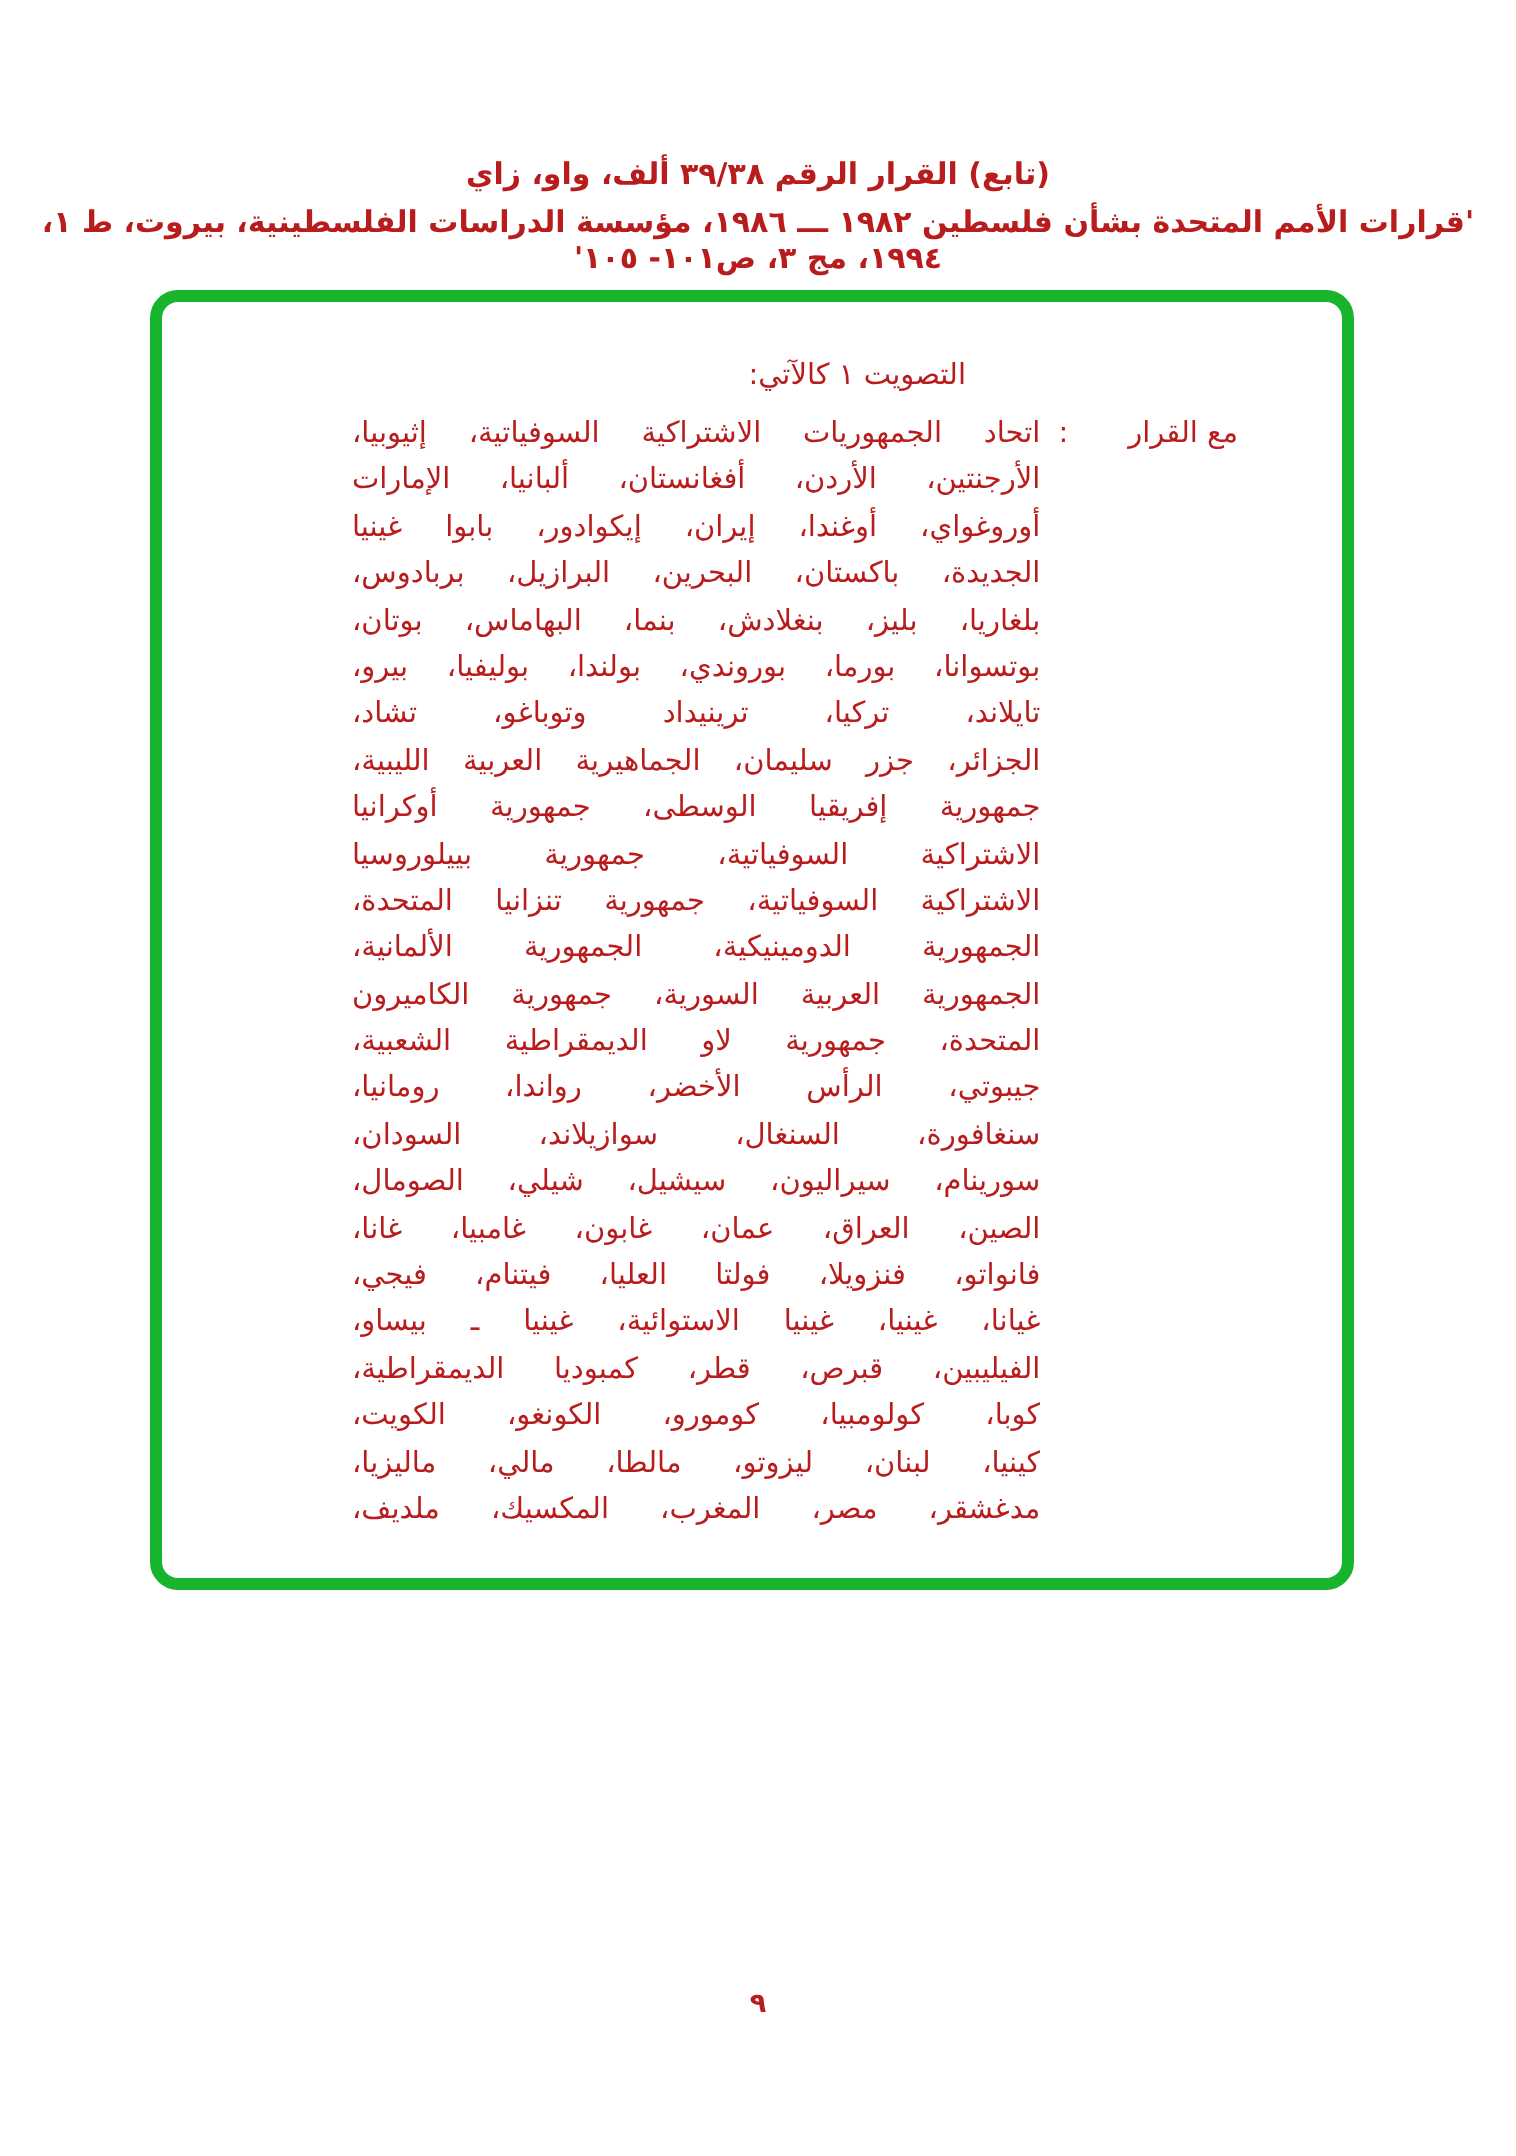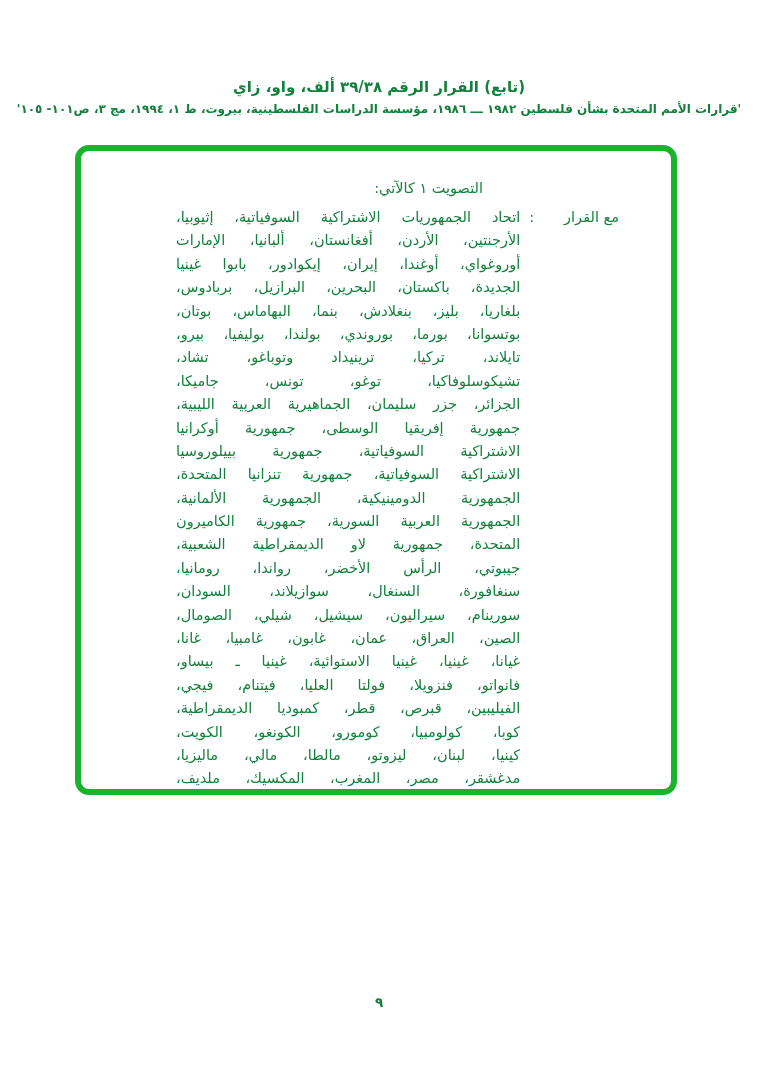--- a/index.html
+++ b/index.html
@@ -14,7 +14,7 @@
     background: #ffffff;
     direction: rtl;
     font-family: "DejaVu Sans", sans-serif;
-    color: #15803d;
+    color: #b91c1c;
     overflow: hidden;
   }
   .doc-title {

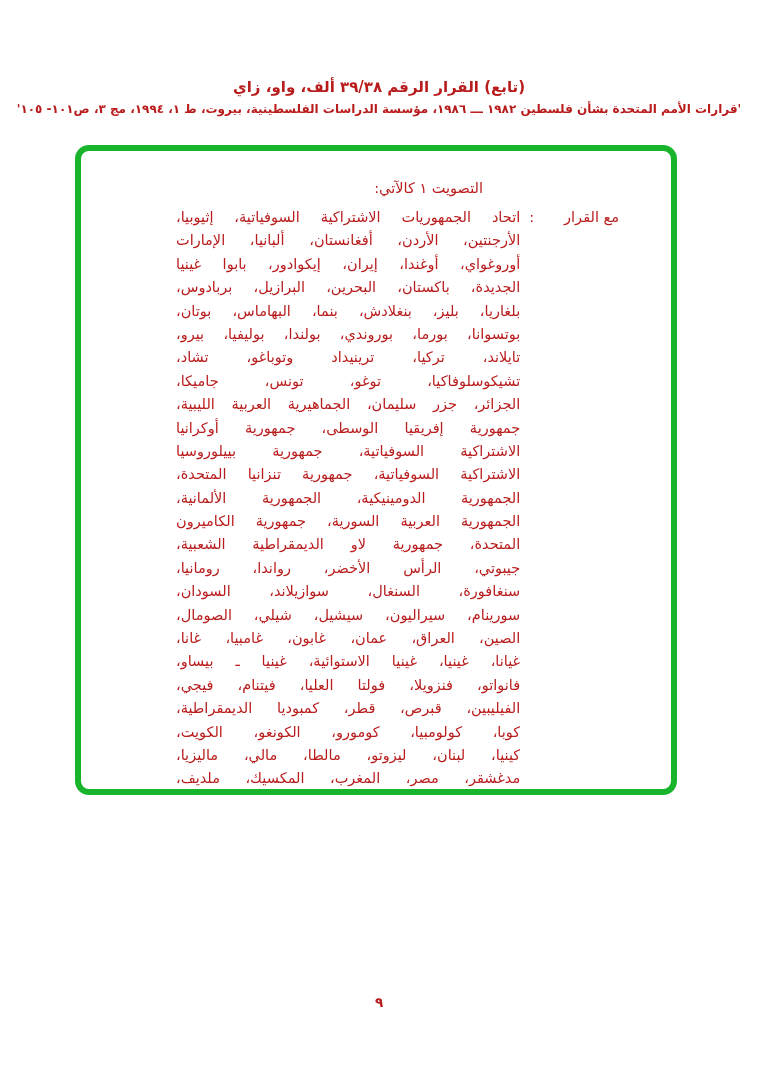--- a/index.html
+++ b/index.html
@@ -33,7 +33,7 @@
     left: 0;
     right: 0;
     text-align: center;
-    font-size: 12px;
+    font-size: 15px;
     font-weight: bold;
   }
   .green-box {

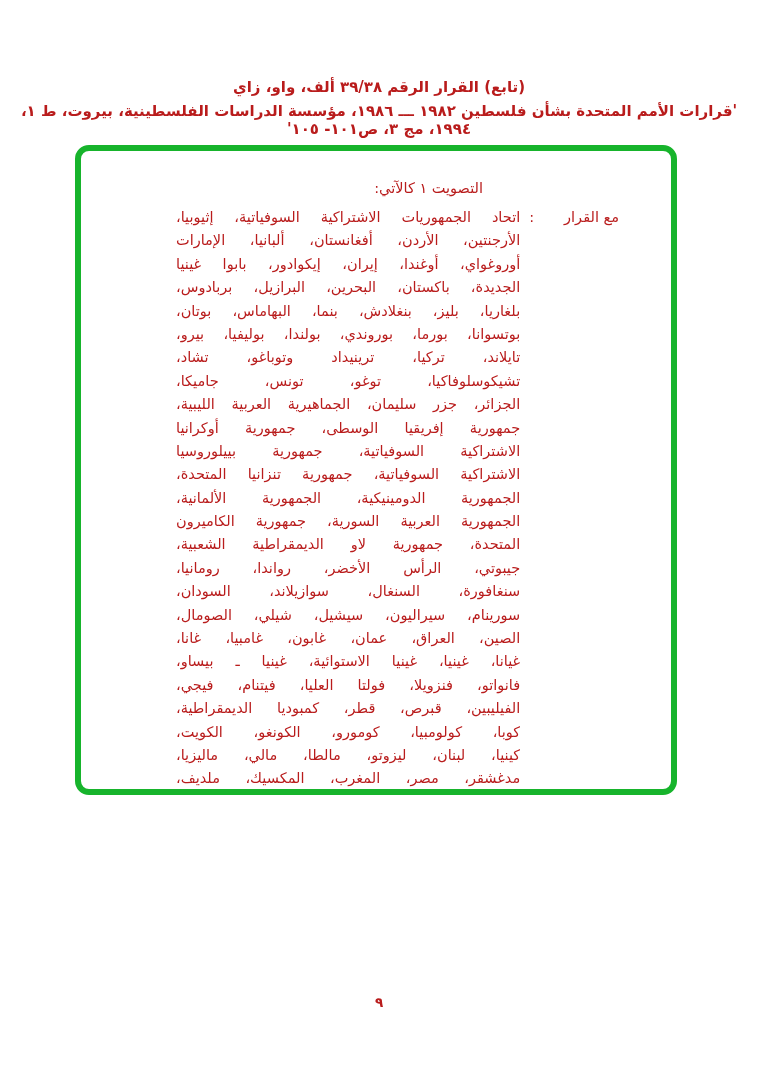--- a/index.html
+++ b/index.html
@@ -114,7 +114,6 @@
         <div class="list-line">بلغاريا، بليز، بنغلادش، بنما، البهاماس، بوتان،</div>
         <div class="list-line">بوتسوانا، بورما، بوروندي، بولندا، بوليفيا، بيرو،</div>
         <div class="list-line">تايلاند، تركيا، ترينيداد وتوباغو، تشاد،</div>
-        <div class="list-line">تشيكوسلوفاكيا، توغو، تونس، جاميكا،</div>
         <div class="list-line">الجزائر، جزر سليمان، الجماهيرية العربية الليبية،</div>
         <div class="list-line">جمهورية إفريقيا الوسطى، جمهورية أوكرانيا</div>
         <div class="list-line">الاشتراكية السوفياتية، جمهورية بييلوروسيا</div>

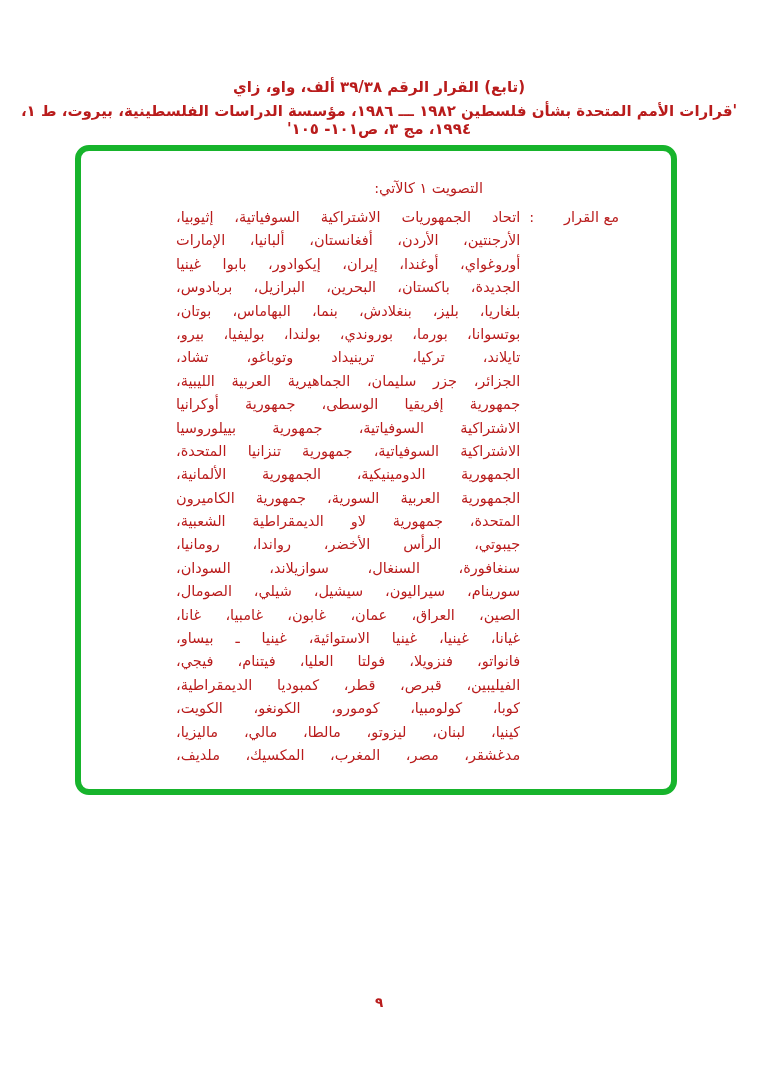--- a/index.html
+++ b/index.html
@@ -125,8 +125,8 @@
         <div class="list-line">سنغافورة، السنغال، سوازيلاند، السودان،</div>
         <div class="list-line">سورينام، سيراليون، سيشيل، شيلي، الصومال،</div>
         <div class="list-line">الصين، العراق، عمان، غابون، غامبيا، غانا،</div>
+        <div class="list-line">فانواتو، فنزويلا، فولتا العليا، فيتنام، فيجي،</div>
         <div class="list-line">غيانا، غينيا، غينيا الاستوائية، غينيا ـ بيساو،</div>
-        <div class="list-line">فانواتو، فنزويلا، فولتا العليا، فيتنام، فيجي،</div>
         <div class="list-line">الفيليبين، قبرص، قطر، كمبوديا الديمقراطية،</div>
         <div class="list-line">كوبا، كولومبيا، كومورو، الكونغو، الكويت،</div>
         <div class="list-line">كينيا، لبنان، ليزوتو، مالطا، مالي، ماليزيا،</div>

